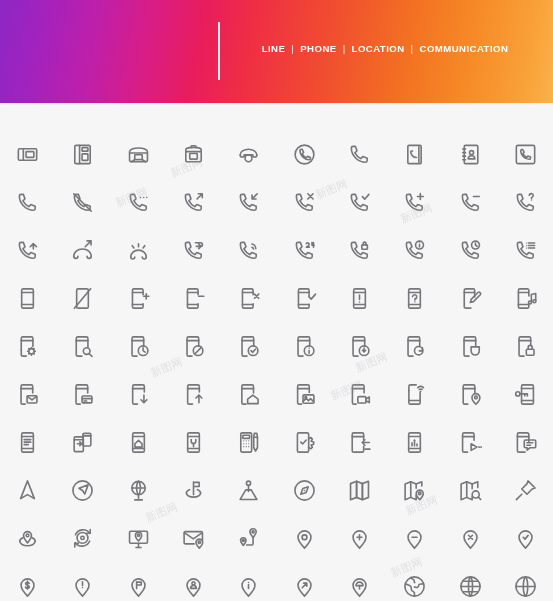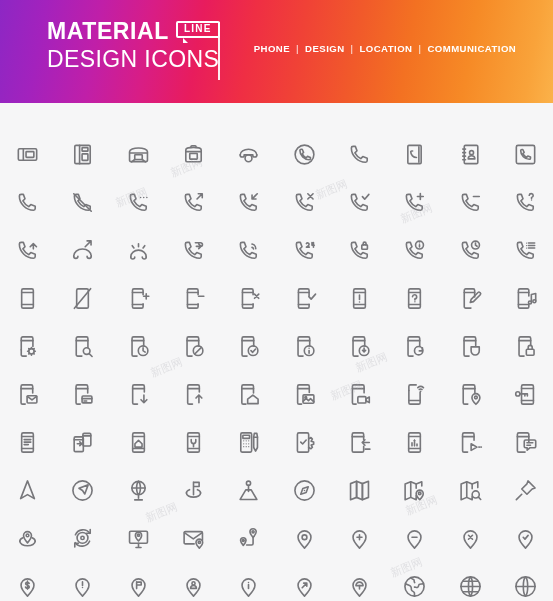--- a/index.html
+++ b/index.html
@@ -176,13 +176,6 @@
   <div class="header">
     <div class="header-inner">
 
-      <div class="brand">
-        <div class="brand-row1">
-          <span class="brand-material">MATERIAL</span>
-          <span class="brand-line-badge">LINE</span>
-        </div>
-        <div class="brand-row2">DESIGN ICONS</div>
-      </div>
 
       <div class="divider"></div>
 

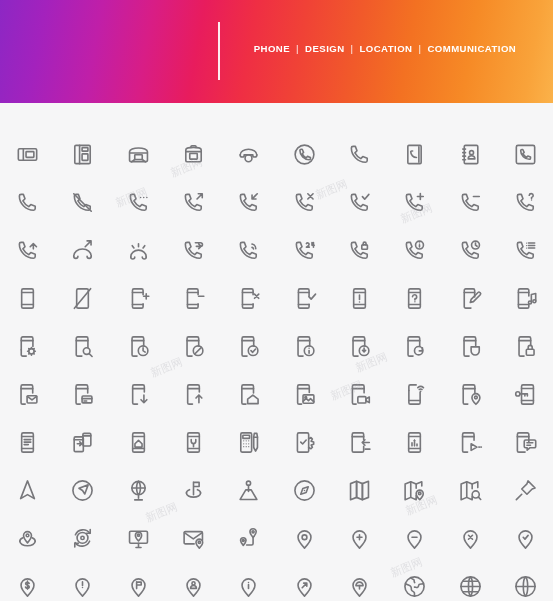--- a/index.html
+++ b/index.html
@@ -181,7 +181,7 @@
 
       <div class="header-right">
         <div class="cats">
-          <span>PHONE</span>
+          <span>LINE</span>
           <span class="sep">|</span>
           <span>DESIGN</span>
           <span class="sep">|</span>

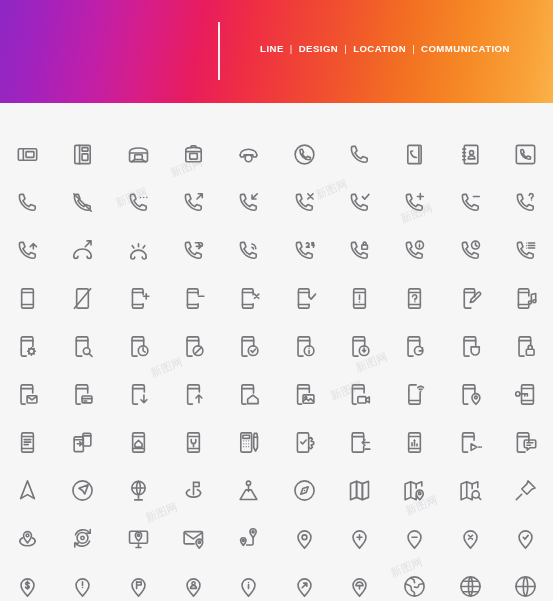--- a/index.html
+++ b/index.html
@@ -183,7 +183,7 @@
         <div class="cats">
           <span>LINE</span>
           <span class="sep">|</span>
-          <span>DESIGN</span>
+          <span>PHONE</span>
           <span class="sep">|</span>
           <span>LOCATION</span>
           <span class="sep">|</span>

